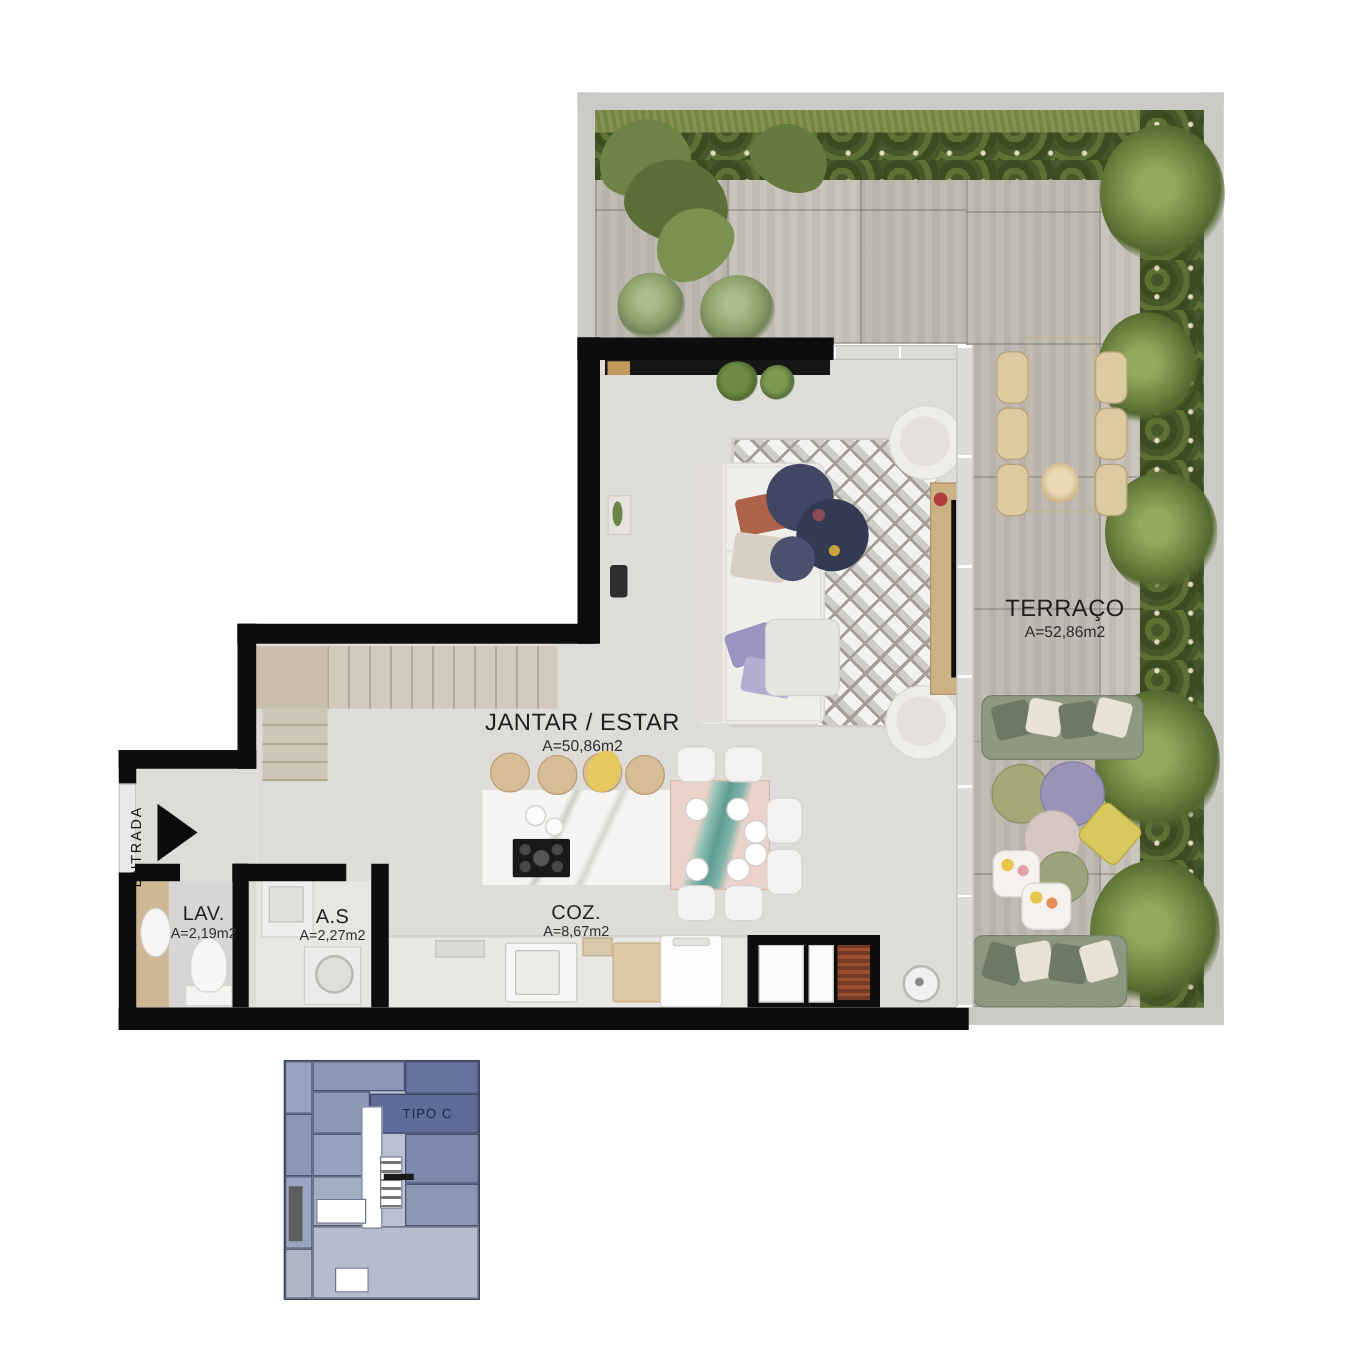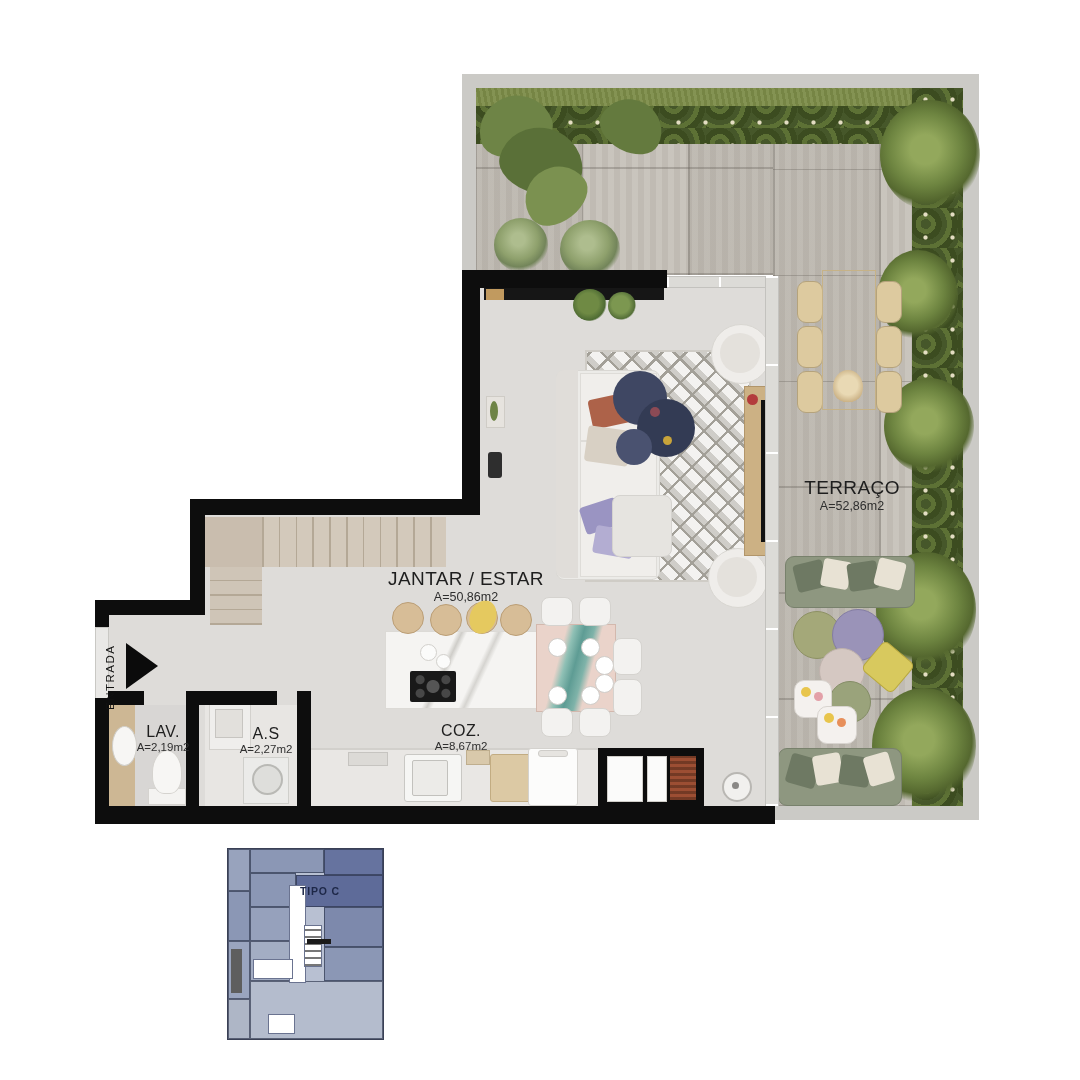--- a/index.html
+++ b/index.html
@@ -282,6 +282,6 @@
     background-image:repeating-linear-gradient(0deg,#777 0 2px,rgba(0,0,0,0) 2px 7px);border:1px solid #6a7390;"></div>
   <div class="a" style="left:79px;top:90px;width:24px;height:5px;background:#1a1a1a;"></div>
 </div>
-<div class="keylbl" style="left:320px;top:891px;font-weight:bold;">TIPO C</div>
+<div class="keylbl" style="left:342px;top:891px;">TIPO C</div>
 
 </body></html>

